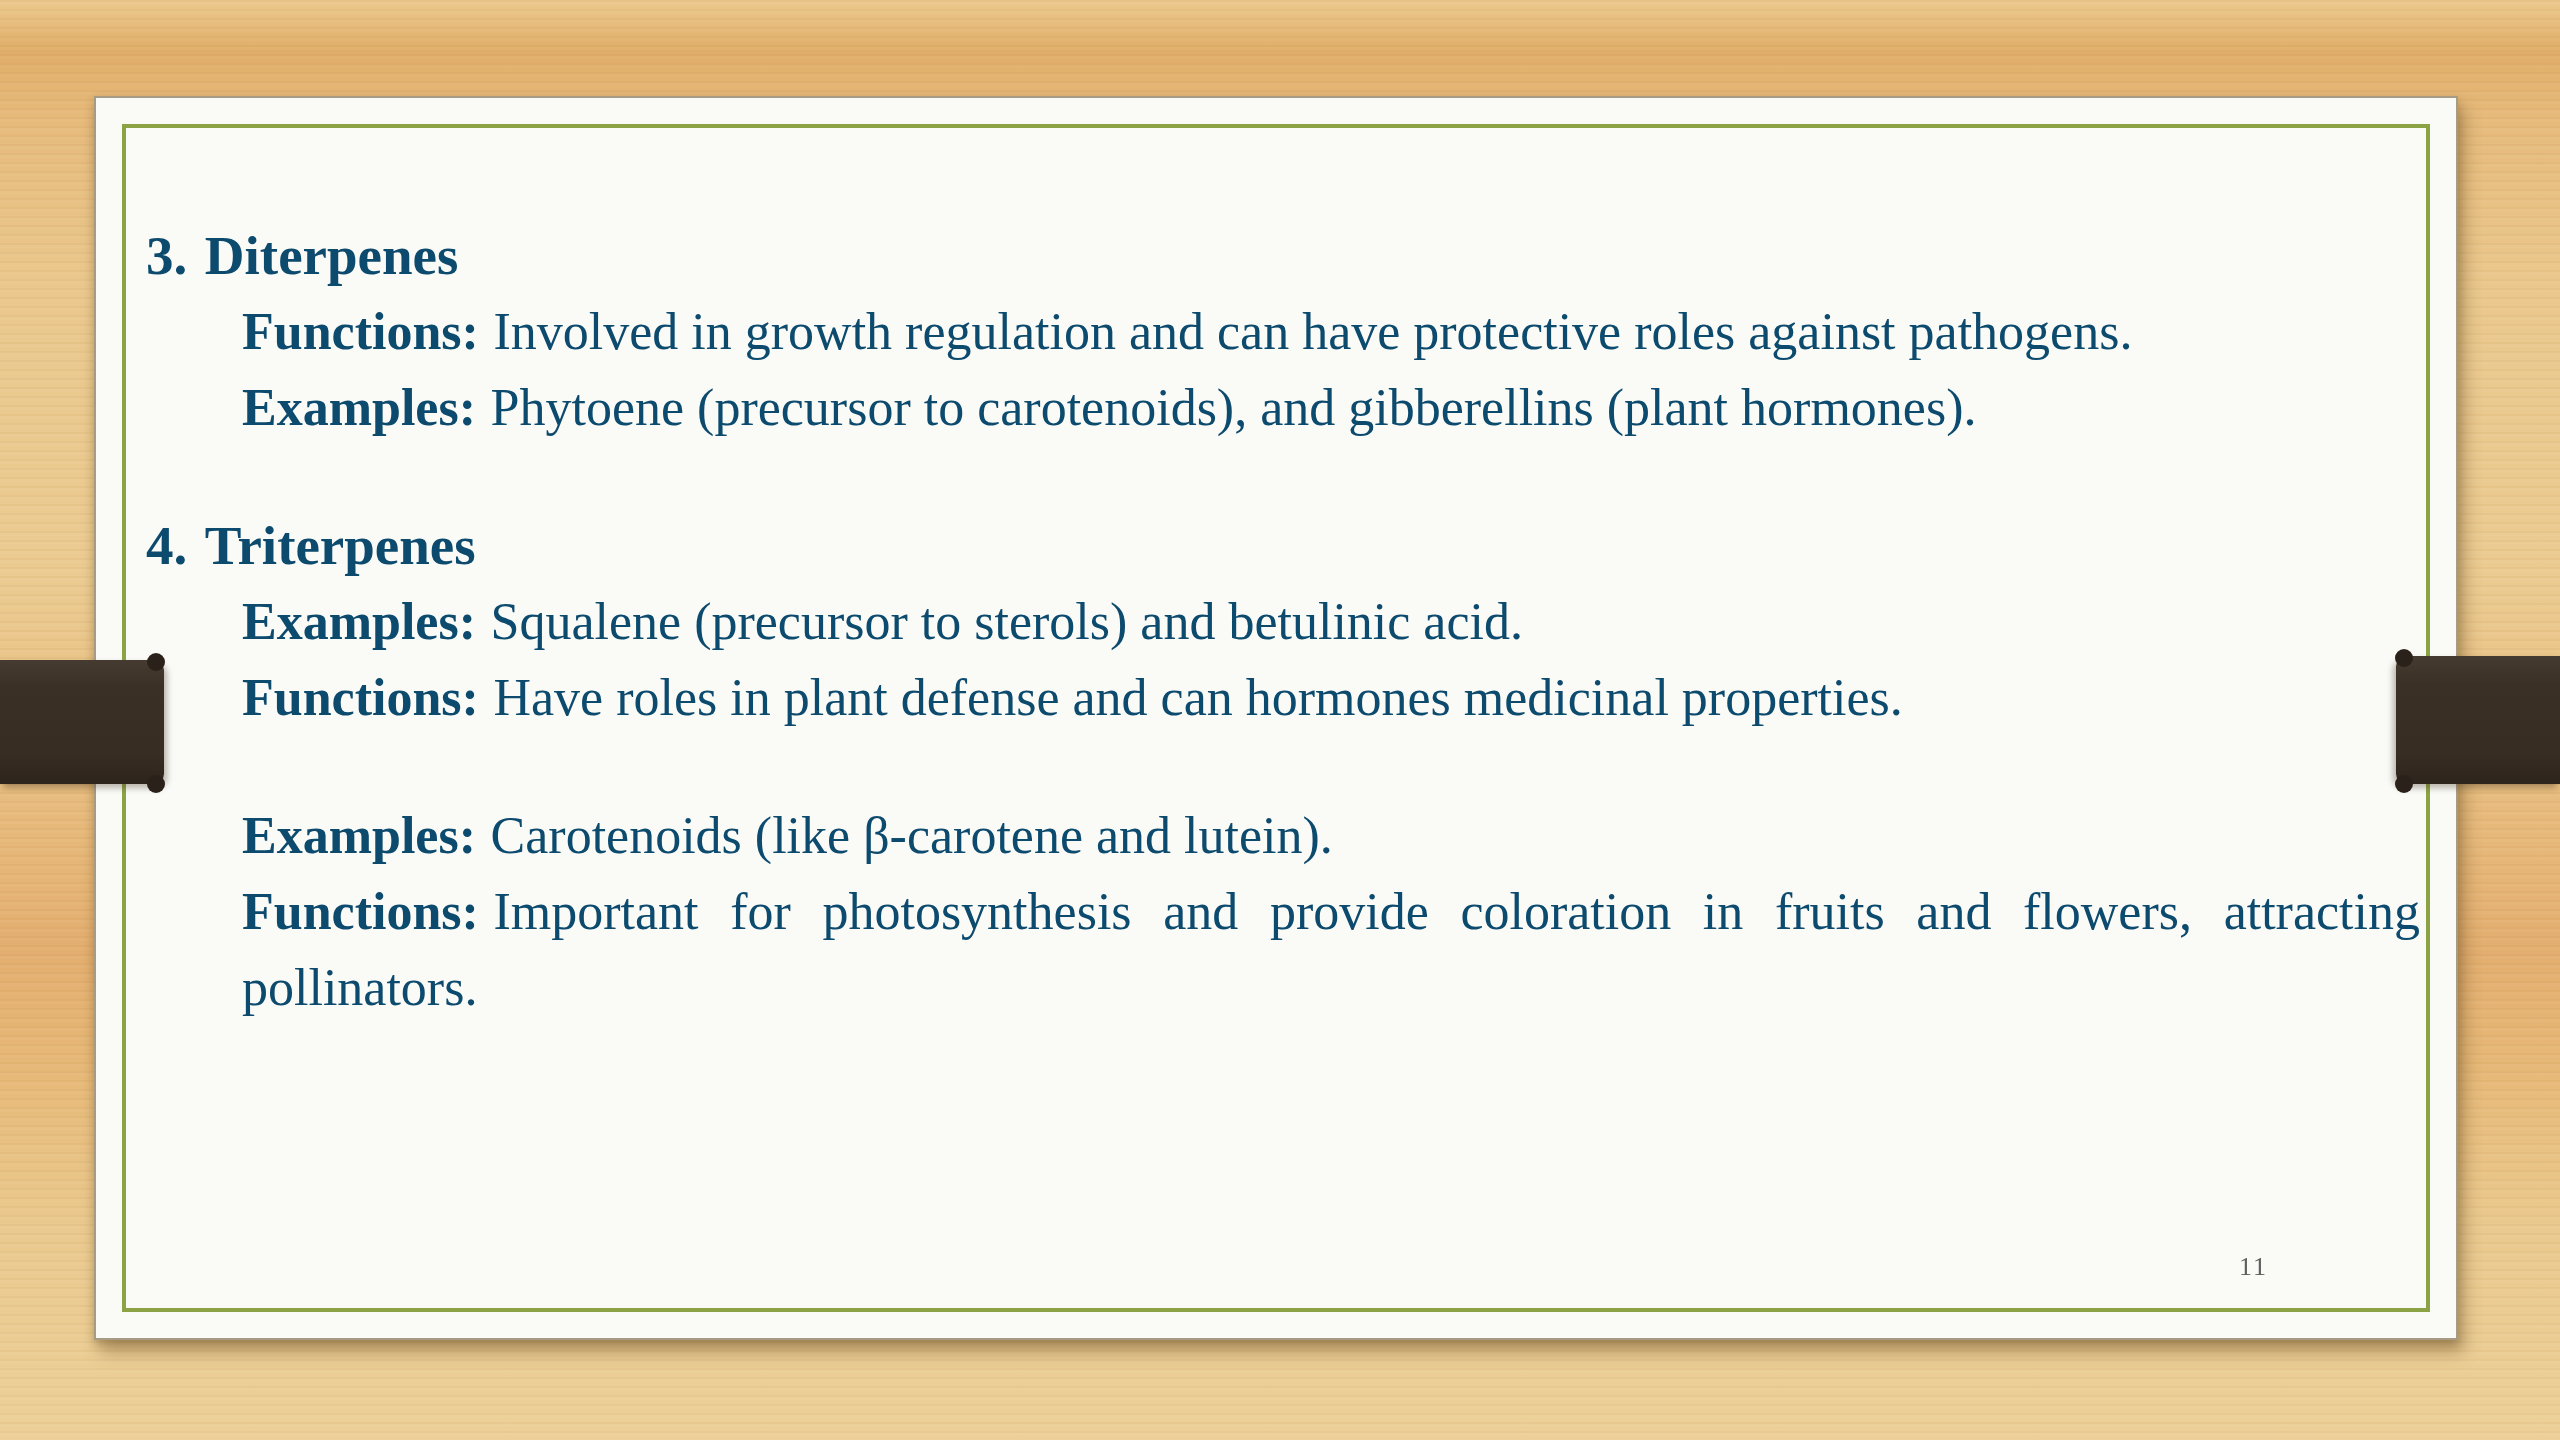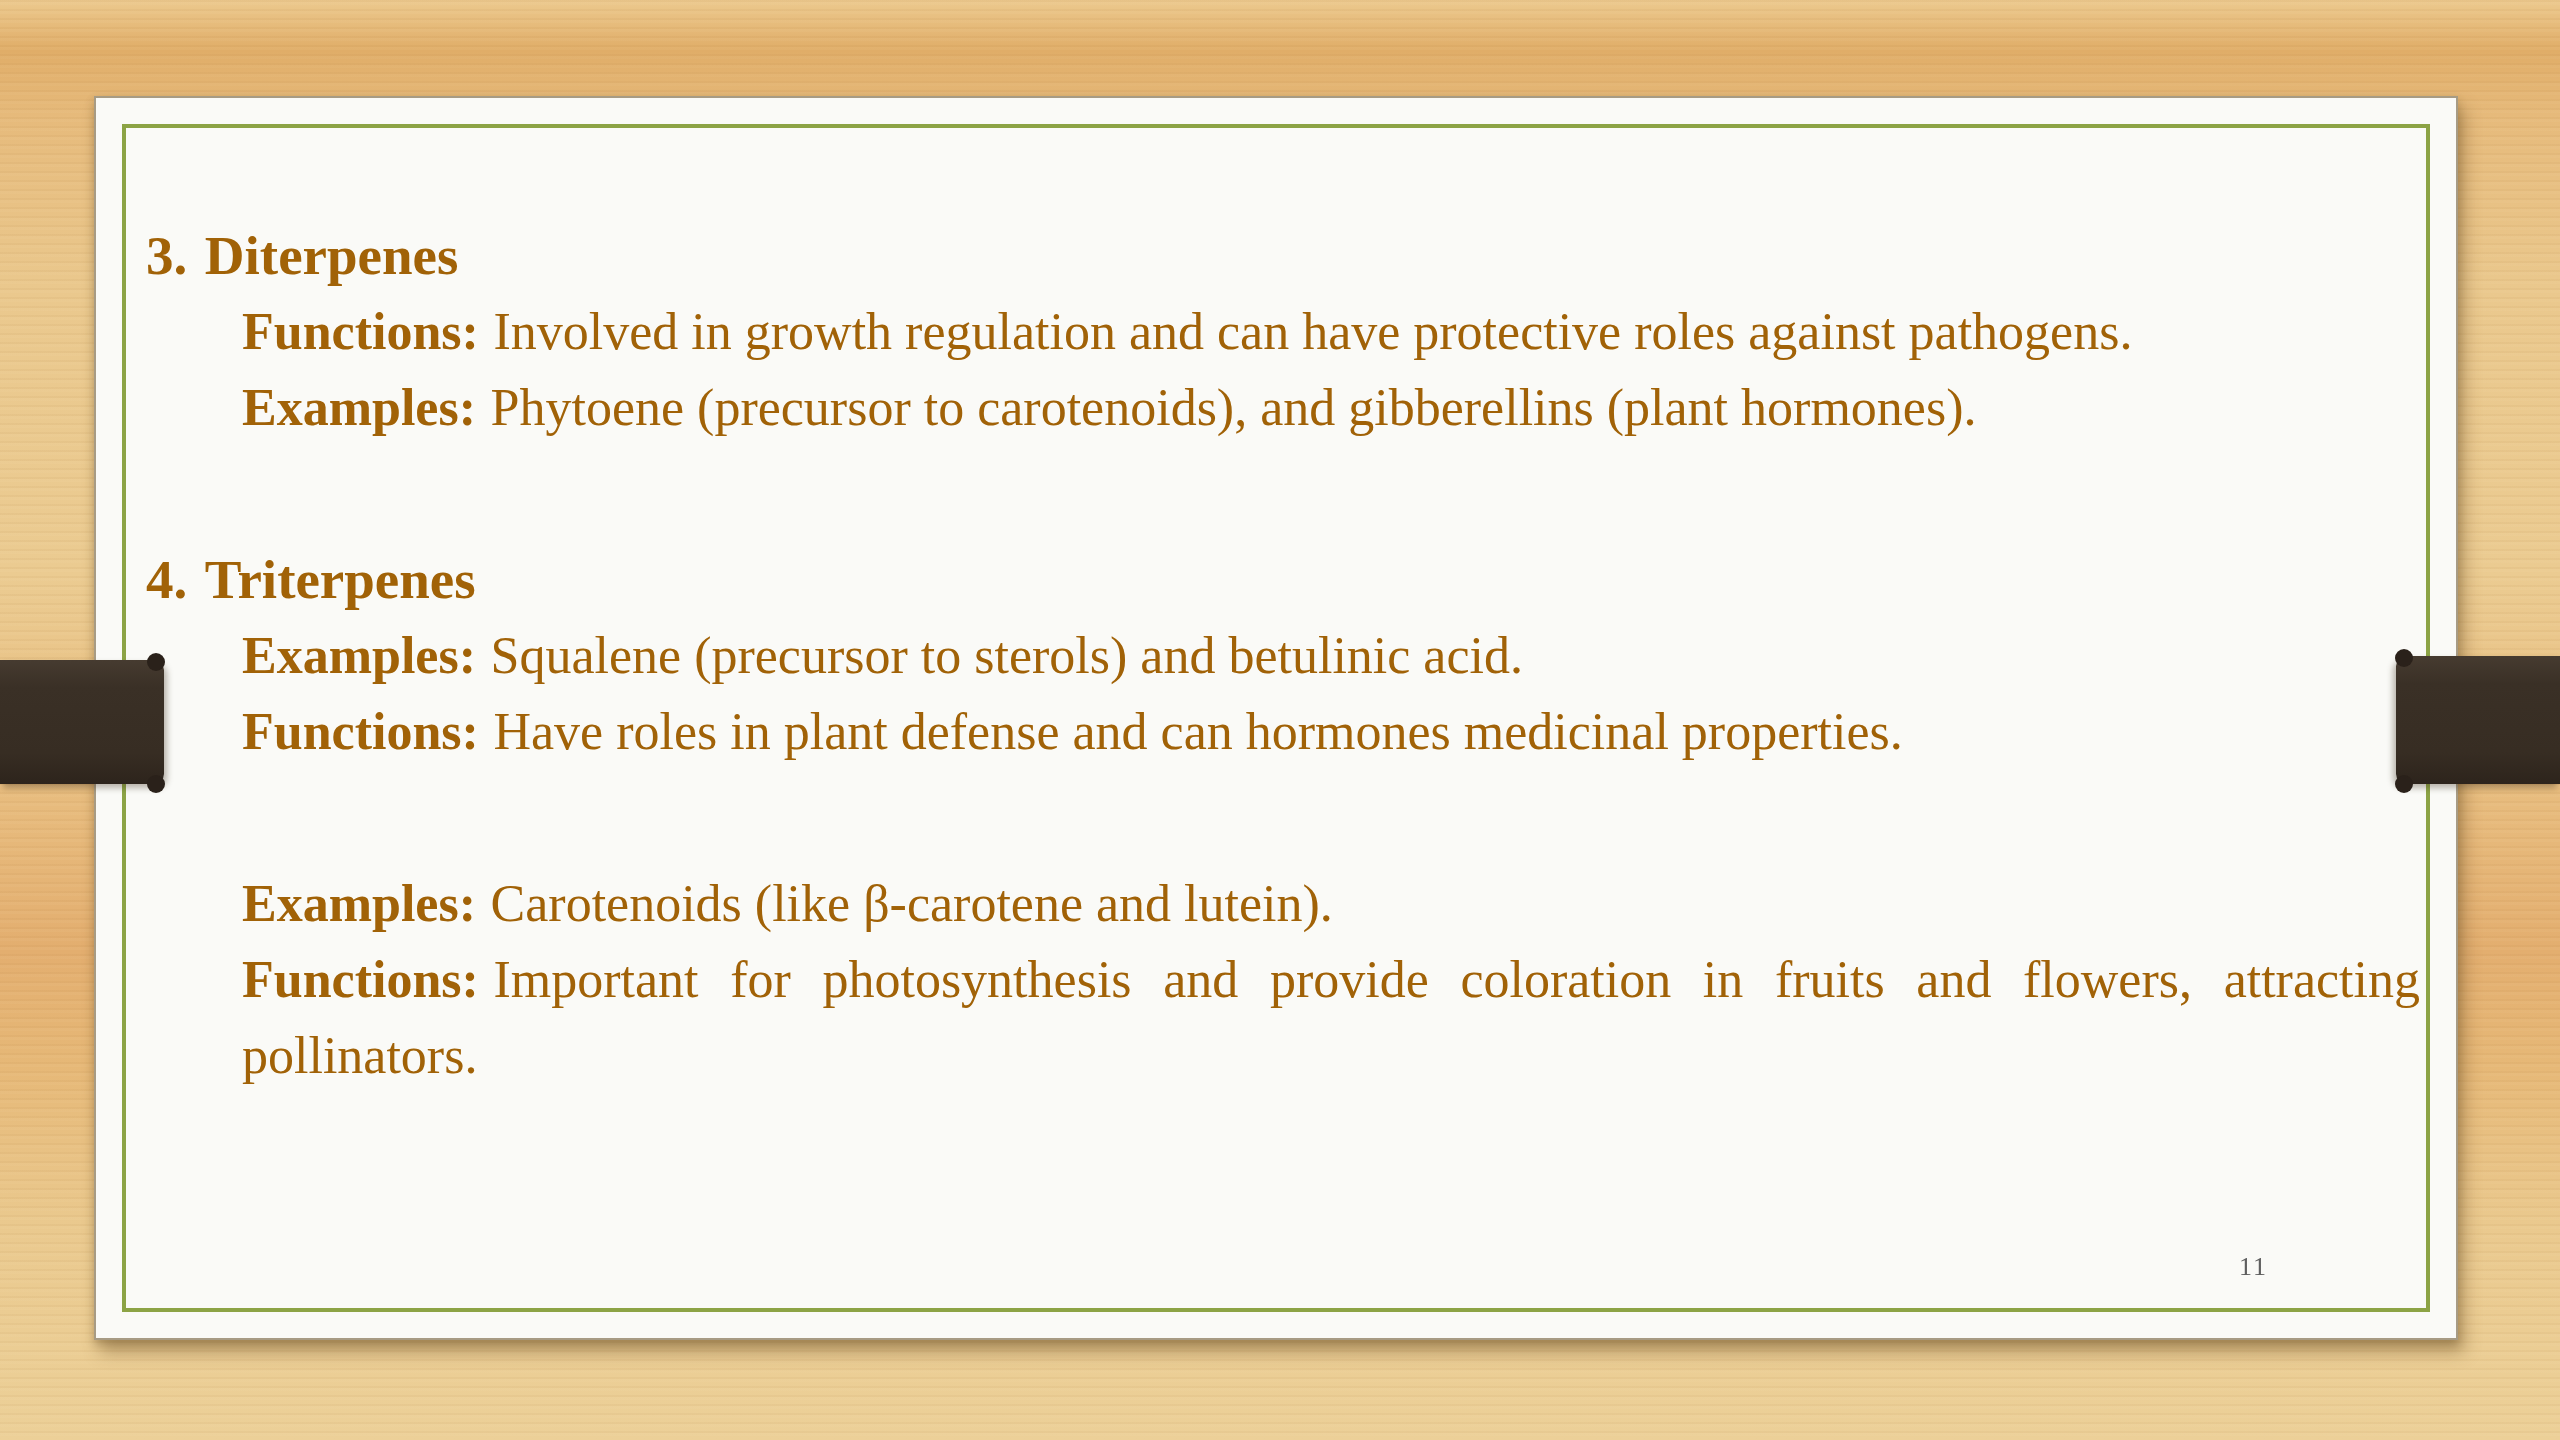--- a/index.html
+++ b/index.html
@@ -45,7 +45,7 @@
   .content{
     position:absolute;
     left:50px; right:36px; top:120px;
-    color:#a16207;
+    color:#0c4a6e;
     font-size:52px;
     line-height:76px;
   }

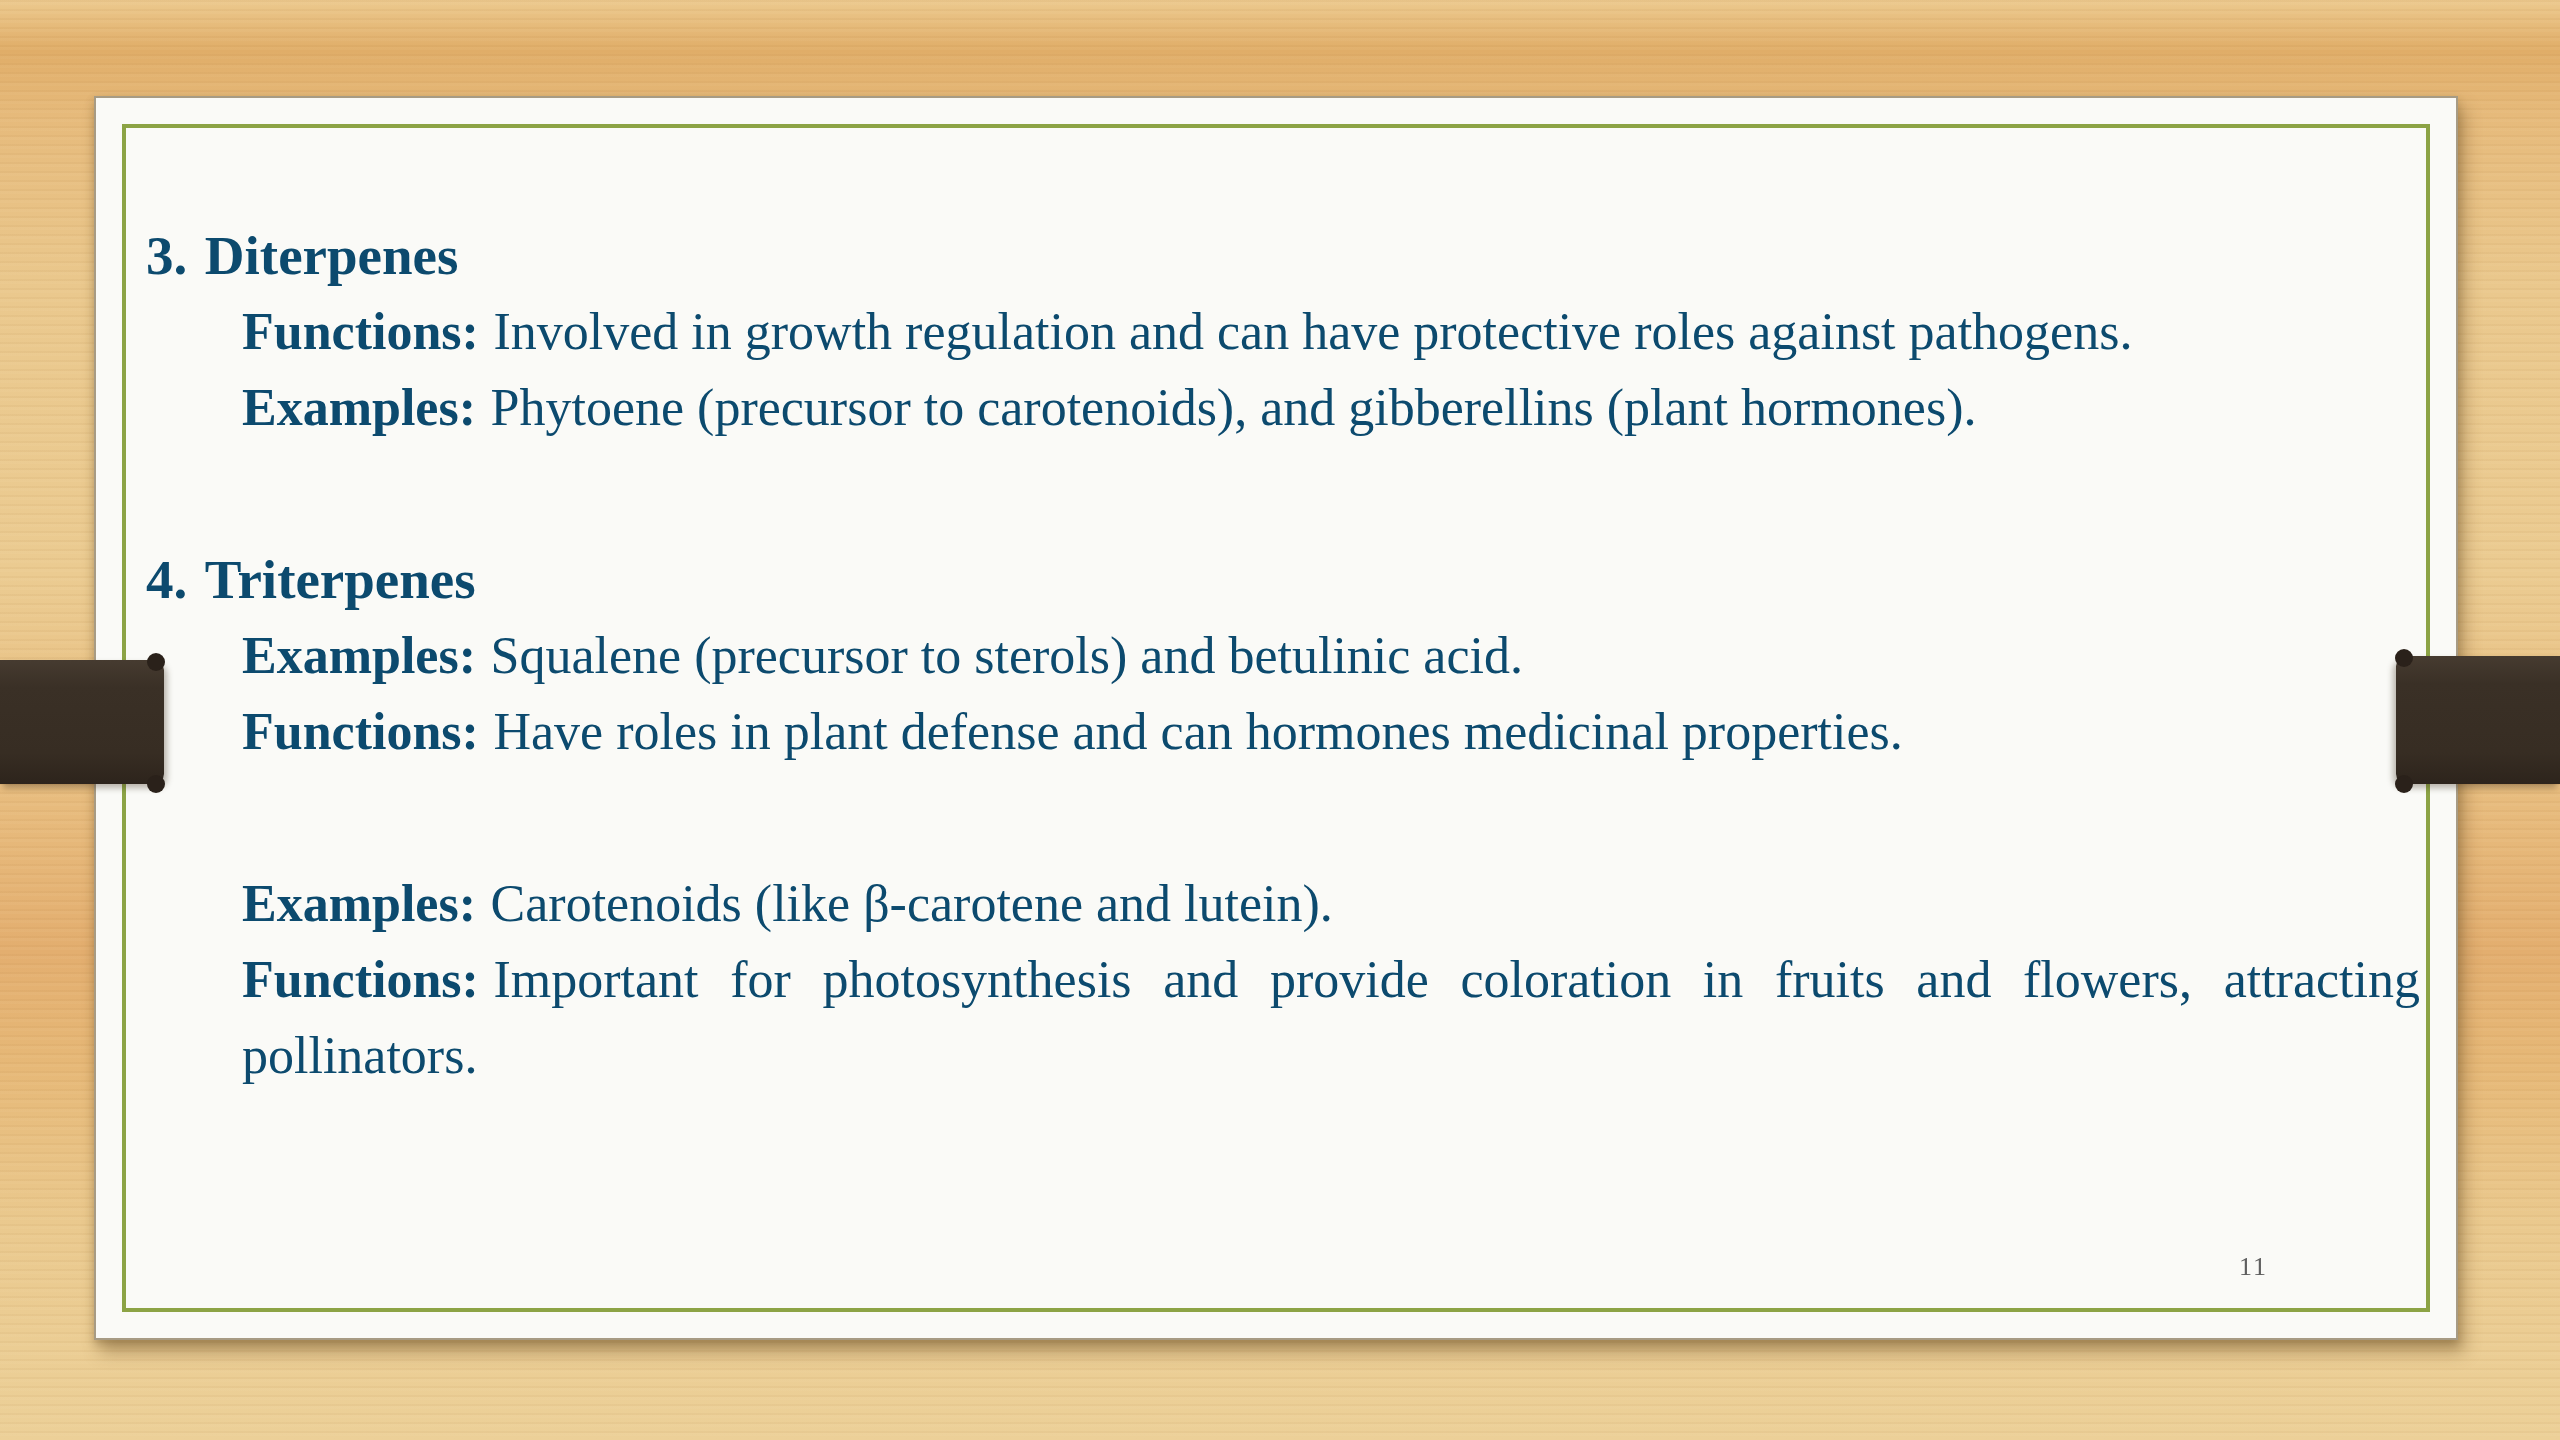--- a/index.html
+++ b/index.html
@@ -49,7 +49,7 @@
     font-size:52px;
     line-height:76px;
   }
-  .section + .section{ margin-top:96px; }
+  .section + .section{ margin-top:62px; }
   .sec-heading{
     font-weight:bold;
     font-size:55px;

